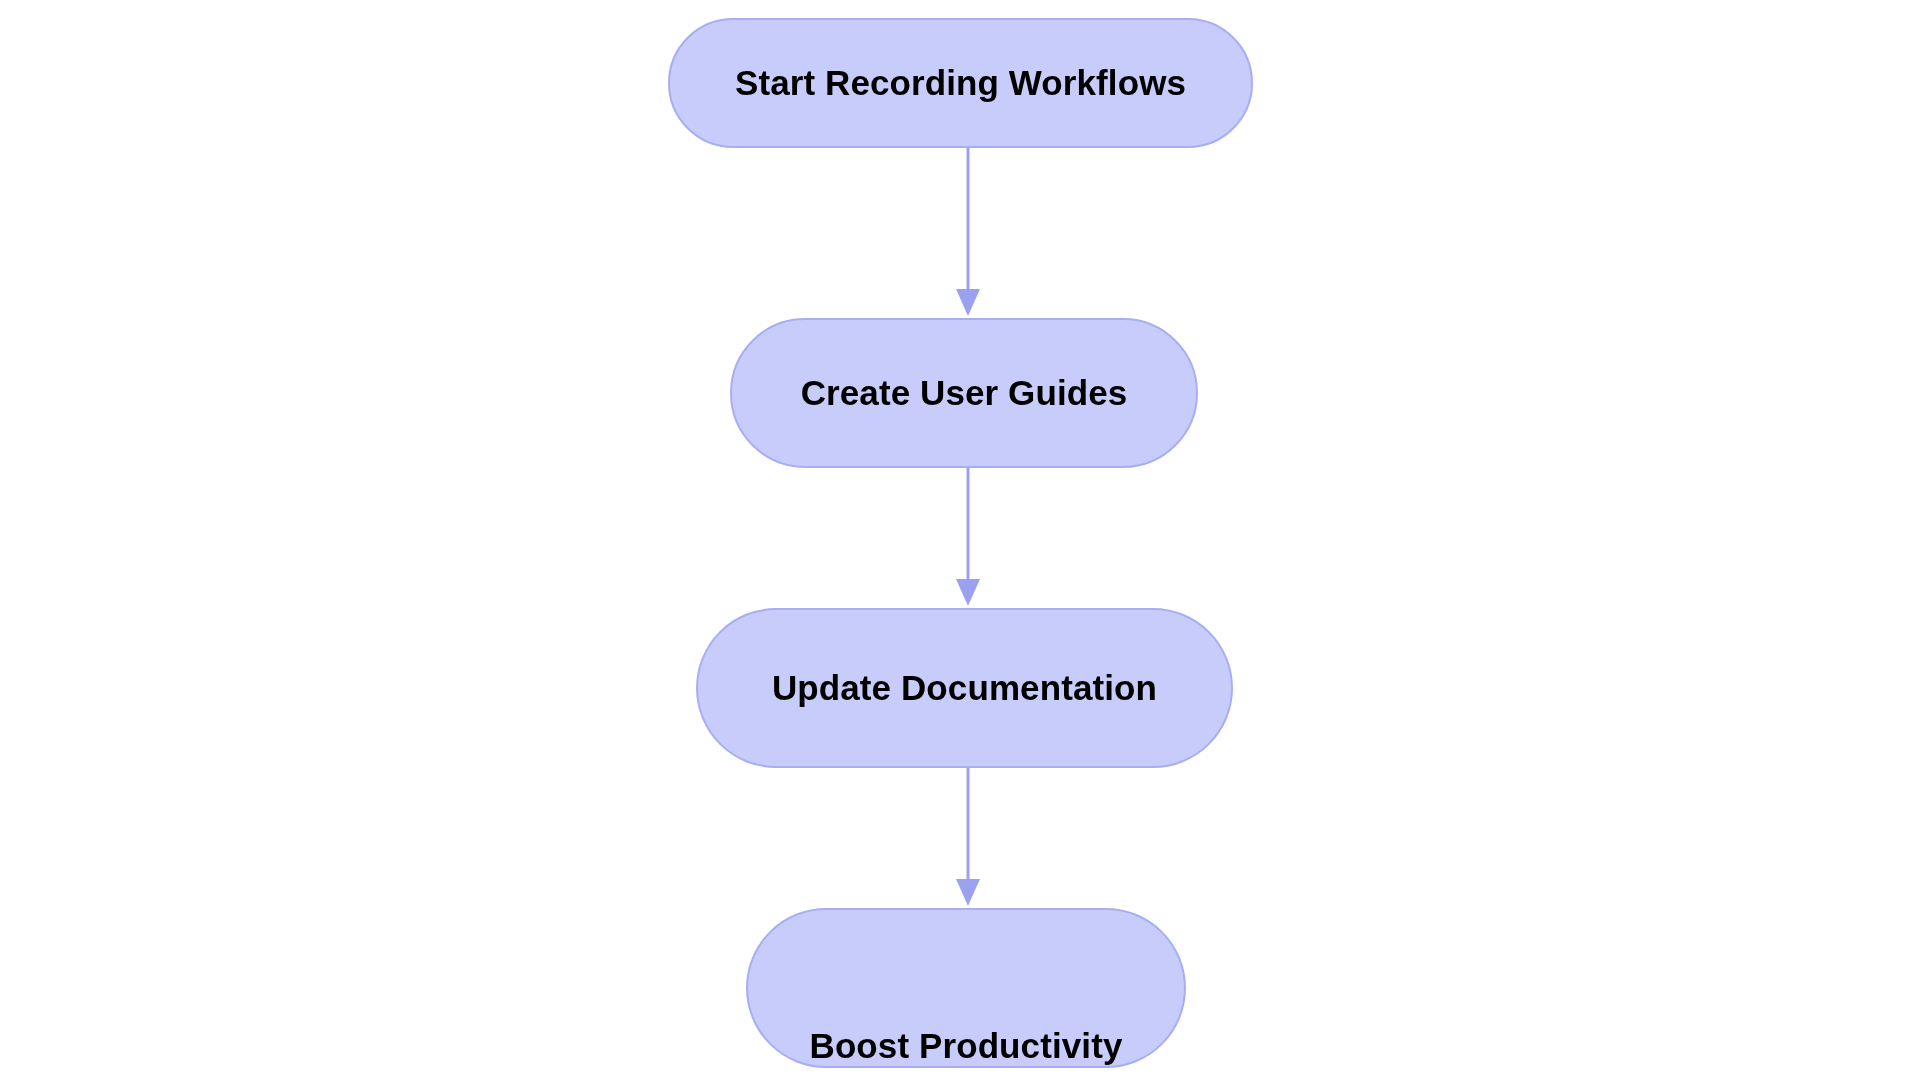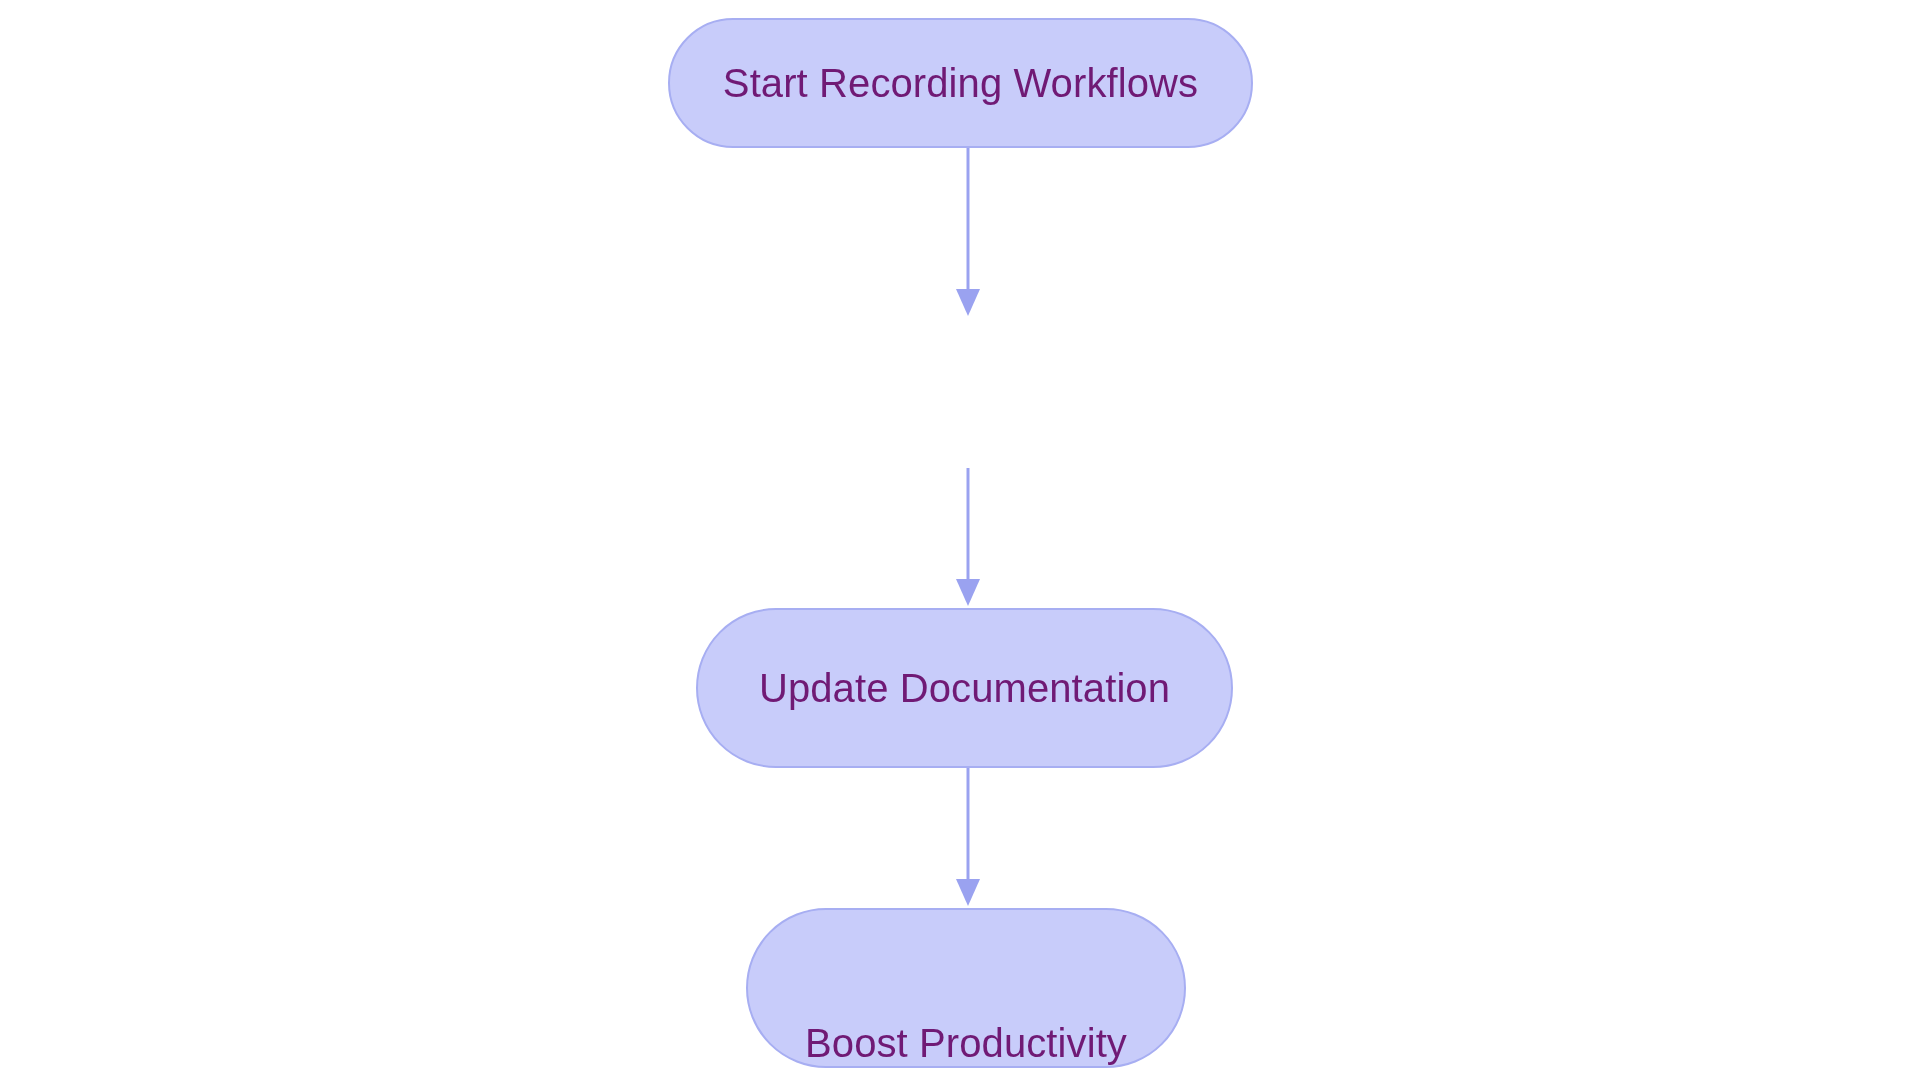--- a/index.html
+++ b/index.html
@@ -55,10 +55,10 @@
   }
 
   .node-label {
-    color: #701a75;
+    color: #000000;
     font-family: "Liberation Sans", "DejaVu Sans", sans-serif;
-    font-size: 40px;
-    font-weight: 400;
+    font-size: 35px;
+    font-weight: 700;
     line-height: 1.15;
     letter-spacing: 0.1px;
     white-space: nowrap;

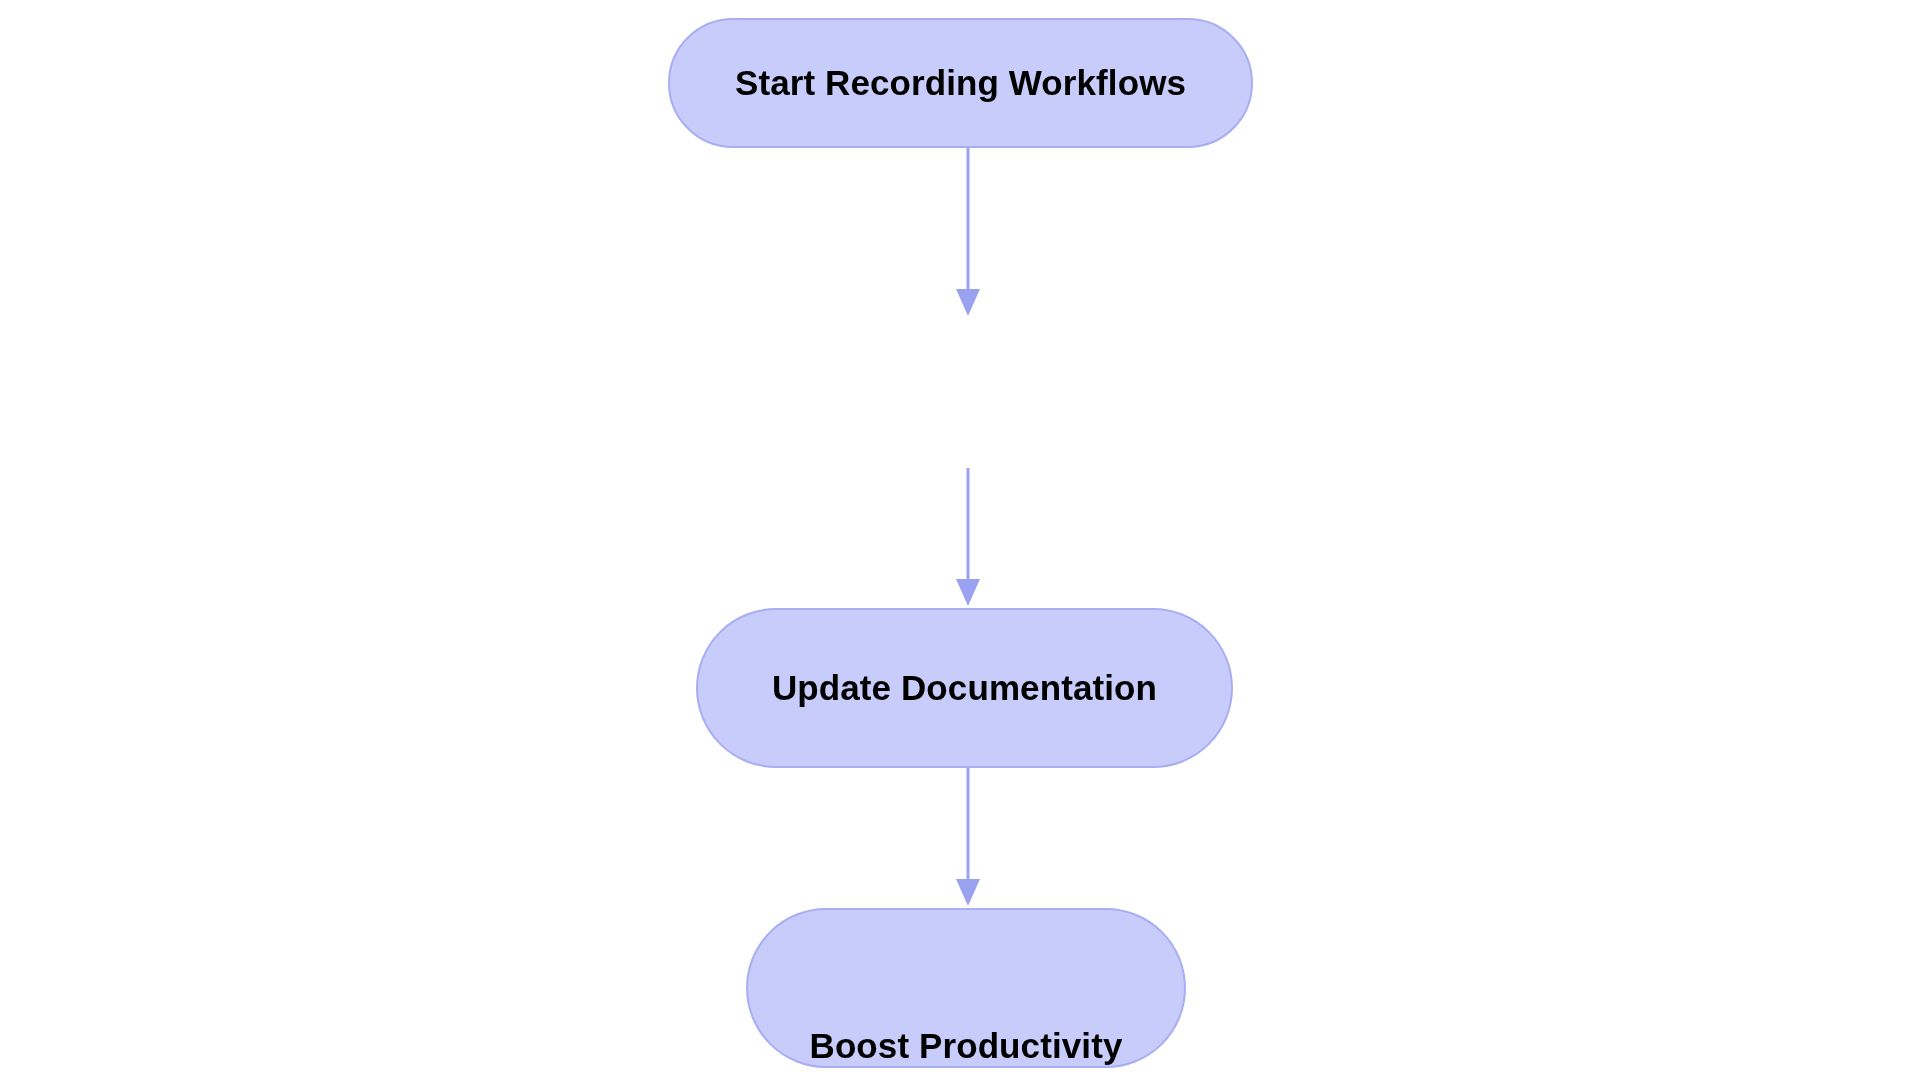--- a/index.html
+++ b/index.html
@@ -103,6 +103,9 @@
       <span class="node-label">Start Recording Workflows</span>
     </div>
 
+    <div class="node node-2">
+      <span class="node-label">Create User Guides</span>
+    </div>
 
     <div class="node node-3">
       <span class="node-label">Update Documentation</span>

